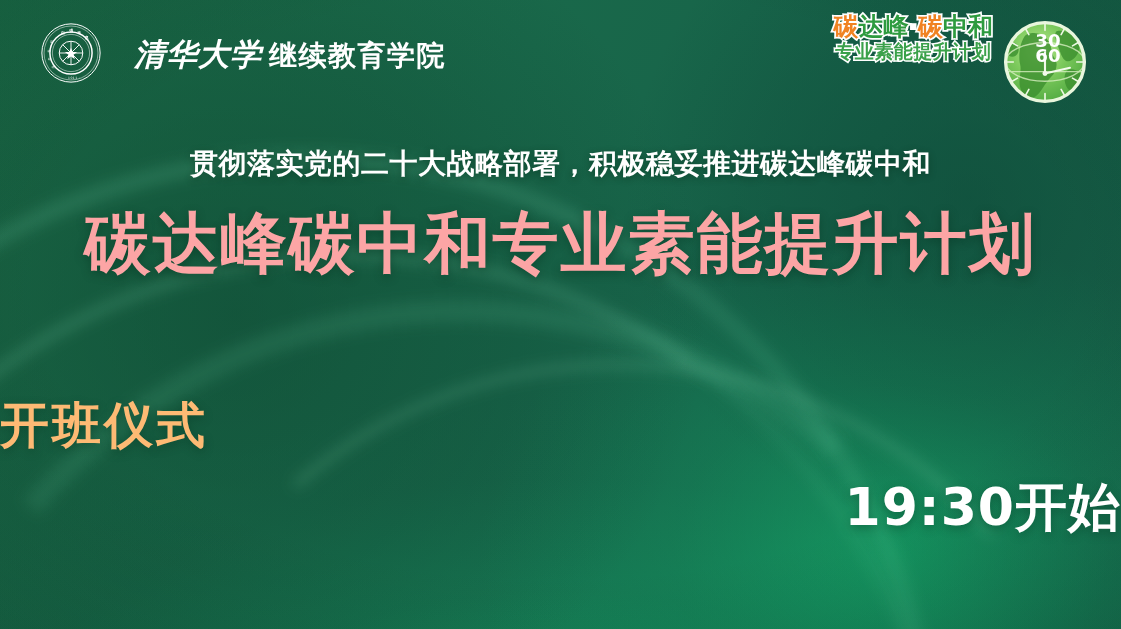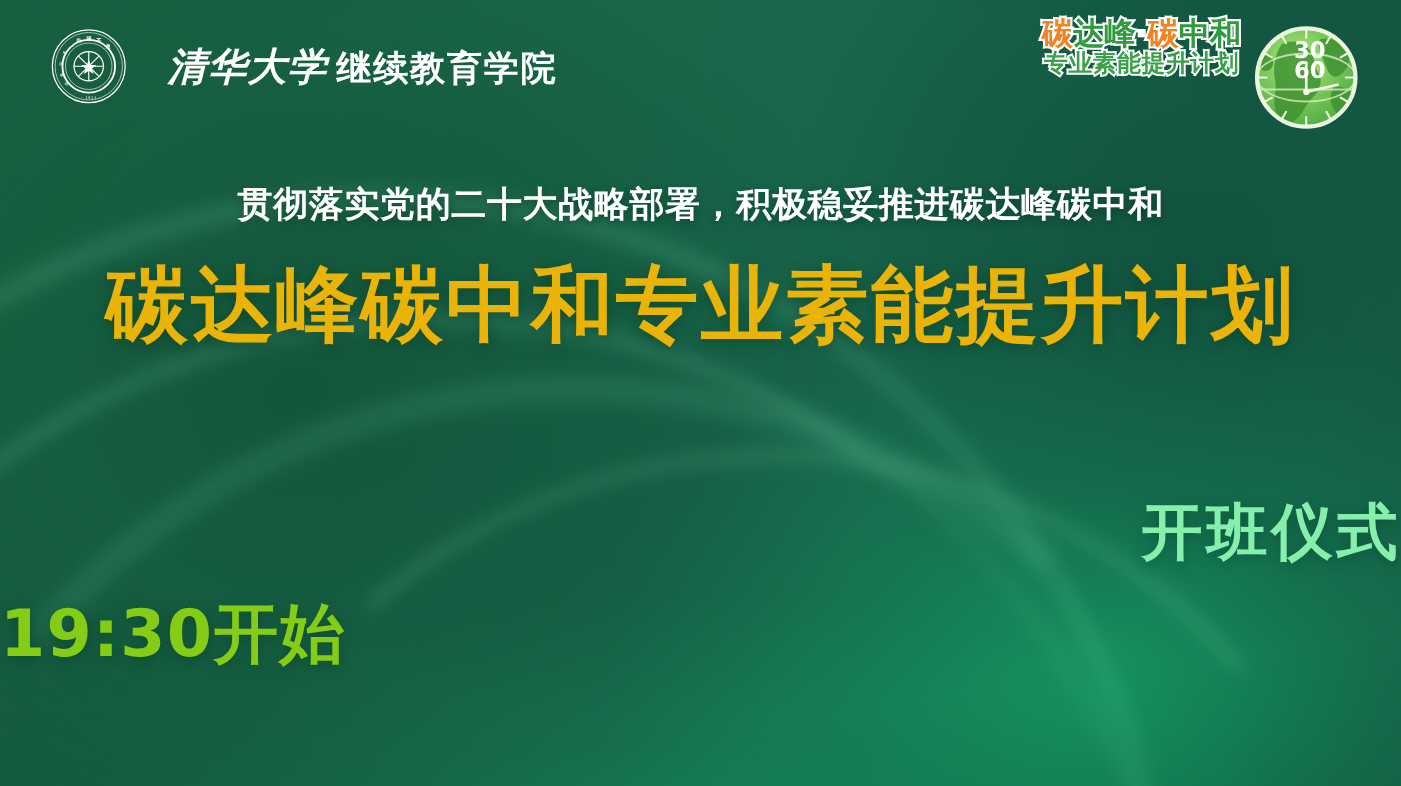--- a/index.html
+++ b/index.html
@@ -235,7 +235,7 @@
     font-family: "DejaVu Sans", "Liberation Sans", sans-serif;
     font-size: 66px;
     font-weight: 700;
-    color: #eab308;
+    color: #fca5a5;
     letter-spacing: 2px;
     line-height: 1.18;
     text-shadow: 0 3px 10px rgba(0,45,25,0.40);

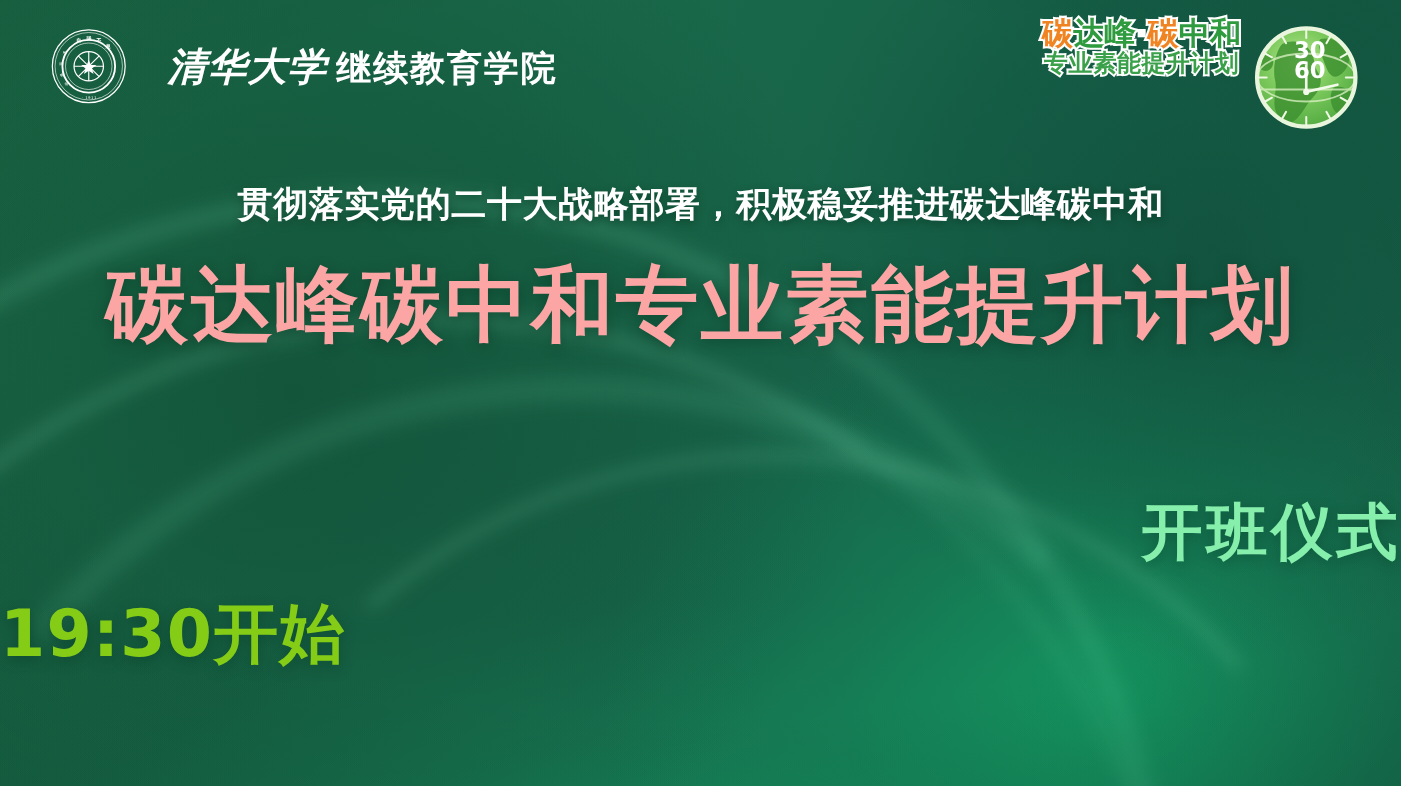--- a/index.html
+++ b/index.html
@@ -244,11 +244,11 @@
     position: absolute;
     left: 0; right: 0;
     top: 393px;
-    text-align: right;
+    text-align: left;
     font-family: "DejaVu Sans", "Liberation Sans", sans-serif;
     font-size: 49px;
     font-weight: 700;
-    color: #86efac;
+    color: #fdba74;
     letter-spacing: 3px;
     text-shadow: 0 3px 10px rgba(0,45,25,0.35);
   }

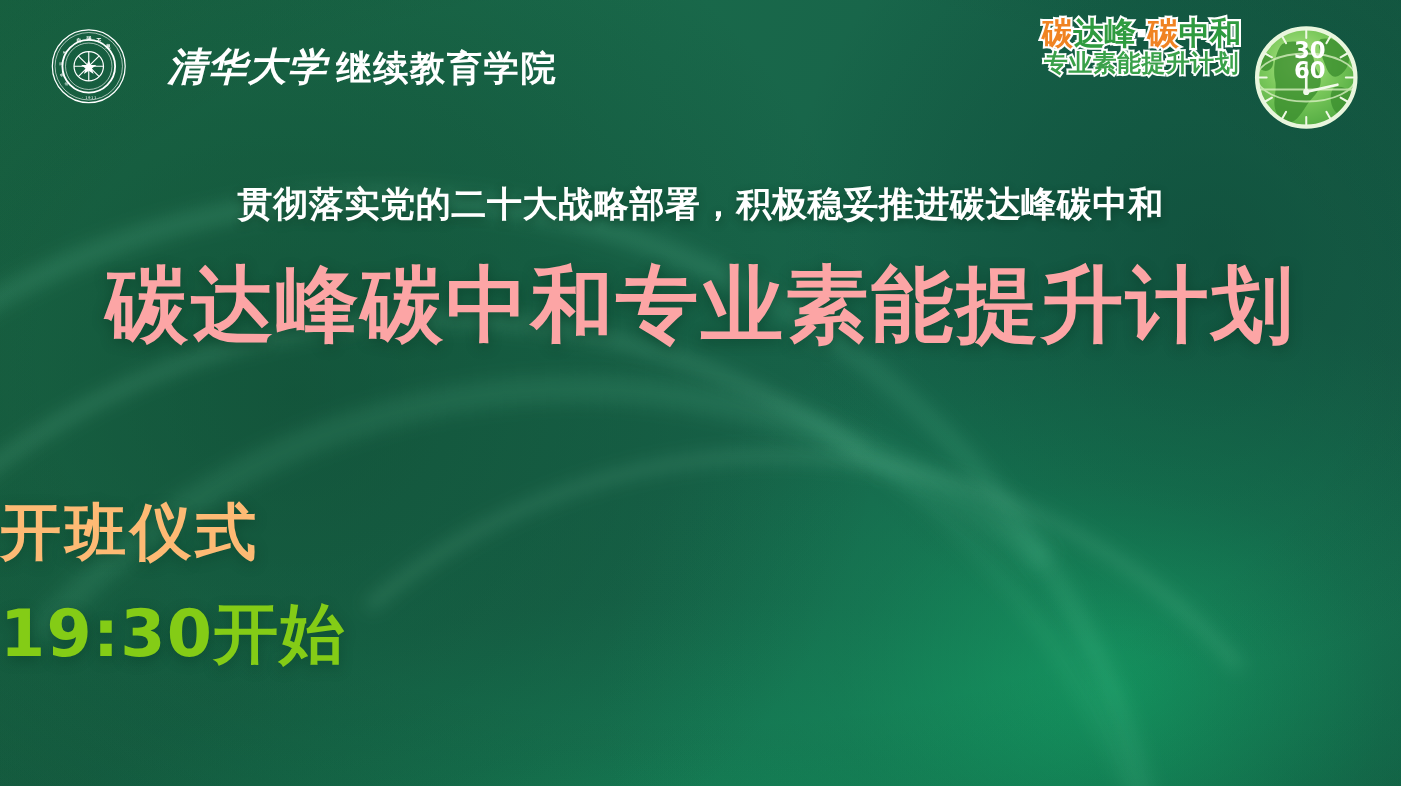--- a/index.html
+++ b/index.html
@@ -256,11 +256,11 @@
     position: absolute;
     left: 0; right: 0;
     top: 473px;
-    text-align: left;
+    text-align: right;
     font-family: "DejaVu Sans", "Liberation Sans", sans-serif;
     font-size: 52px;
     font-weight: 700;
-    color: #84cc16;
+    color: #ffffff;
     letter-spacing: 1px;
     text-shadow: 0 3px 10px rgba(0,45,25,0.35);
   }

